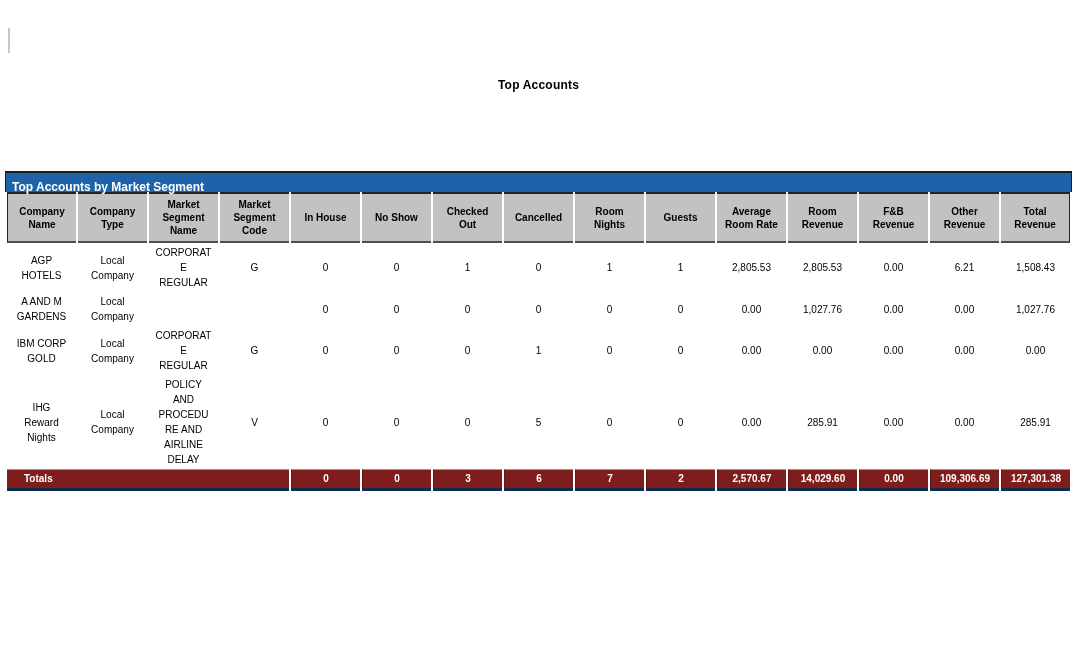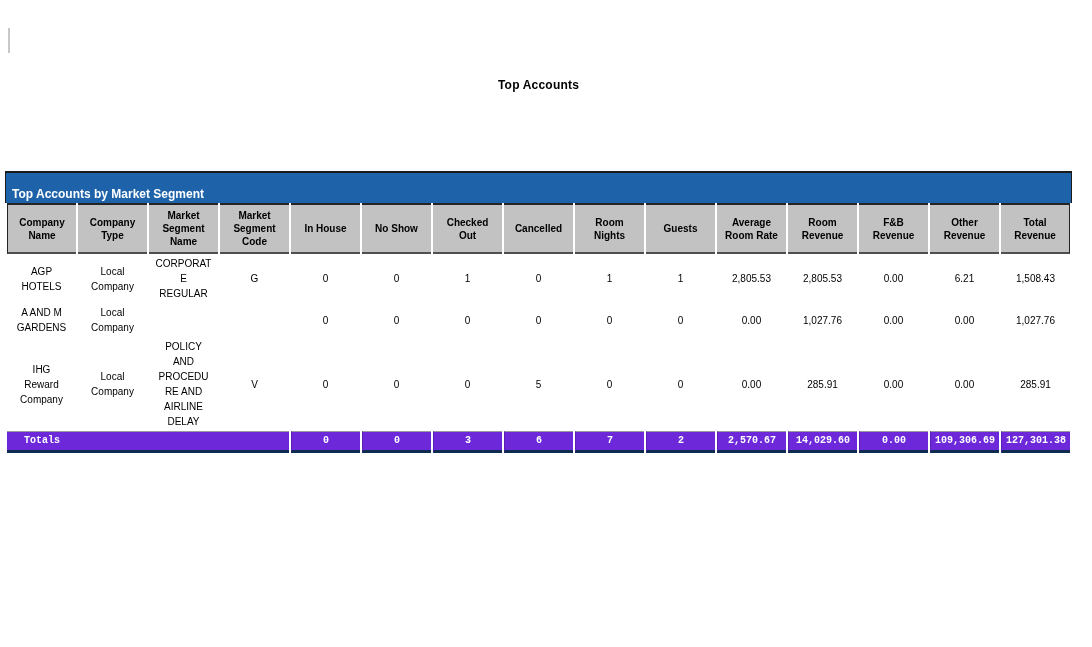--- a/index.html
+++ b/index.html
@@ -48,7 +48,7 @@
     font-size: 12px;
     font-weight: bold;
     line-height: 13px;
-    padding: 15px 6px;
+    padding: 8px 6px;
     border-top: 2px solid #1b1b1b;
     border-left: 1px solid #1b1b1b;
     border-right: 1px solid #1b1b1b;

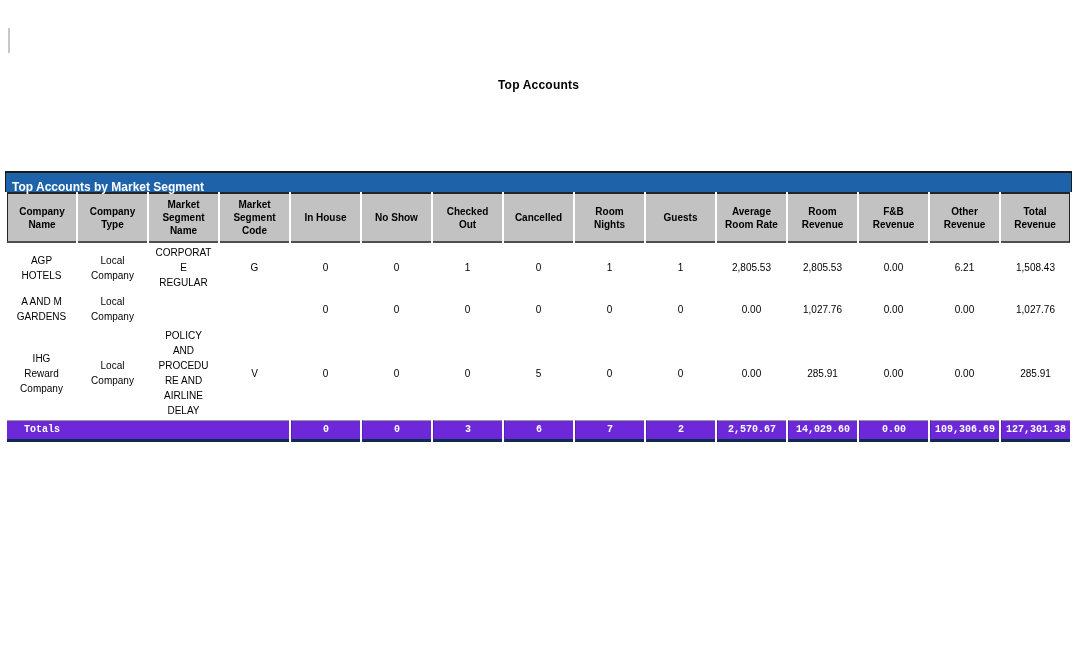--- a/index.html
+++ b/index.html
@@ -187,6 +187,27 @@
             <td>1,027.76</td>
           </tr>
           <tr>
+            <td>IBM CORP
+GOLD</td>
+            <td>Local
+Company</td>
+            <td>CORPORAT
+E
+REGULAR</td>
+            <td>G</td>
+            <td>0</td>
+            <td>0</td>
+            <td>0</td>
+            <td>1</td>
+            <td>0</td>
+            <td>0</td>
+            <td>0.00</td>
+            <td>0.00</td>
+            <td>0.00</td>
+            <td>0.00</td>
+            <td>0.00</td>
+          </tr>
+          <tr>
             <td>IHG
 Reward
 Company</td>

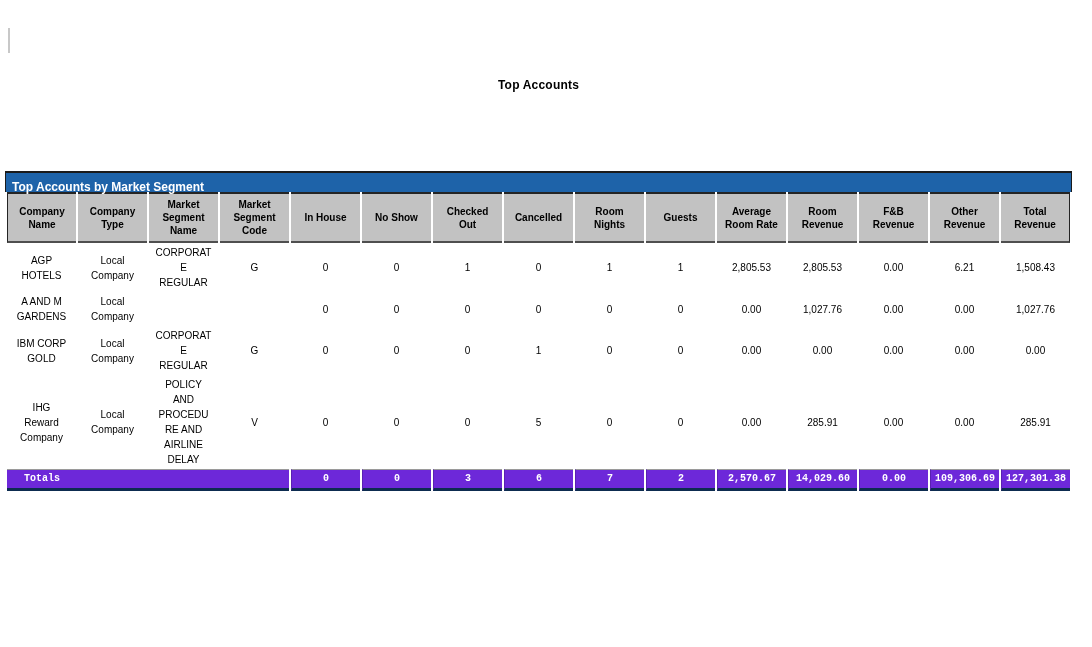--- a/index.html
+++ b/index.html
@@ -210,7 +210,7 @@
           <tr>
             <td>IHG
 Reward
-Company</td>
+Nights</td>
             <td>Local
 Company</td>
             <td>POLICY

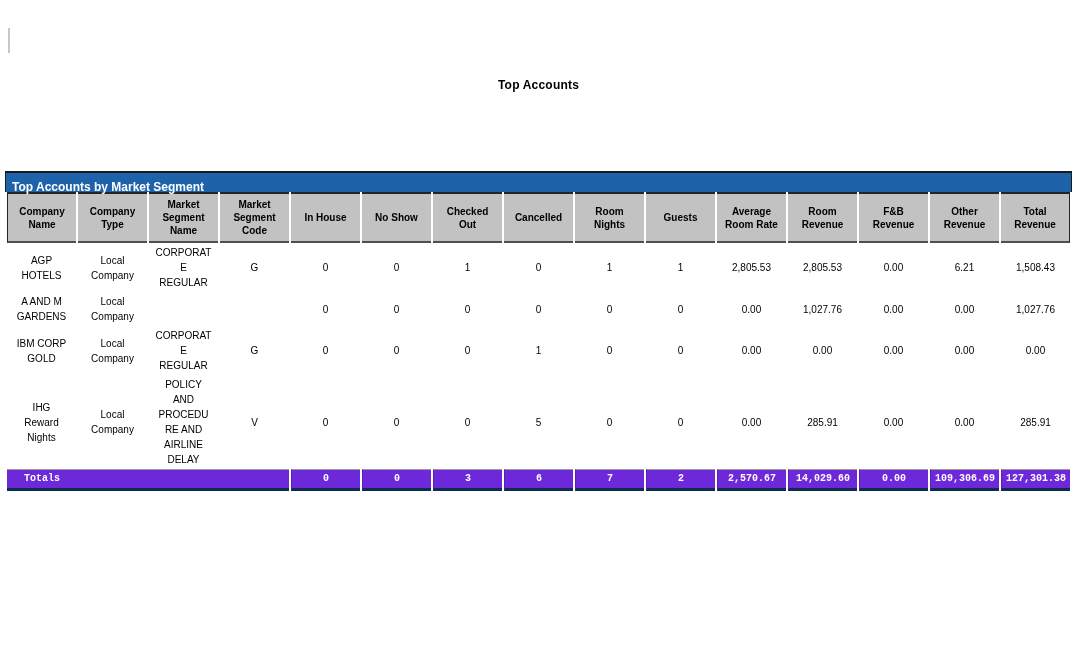--- a/index.html
+++ b/index.html
@@ -83,7 +83,7 @@
     white-space: pre-line;
     background: #ffffff;
   }
-  tr.totals { background: #6d28d9; font-family: Liberation Mono, monospace; }
+  tr.totals { background: #7f1d1d; }
   tr.totals td {
     background: transparent;
     color: #ffffff;

